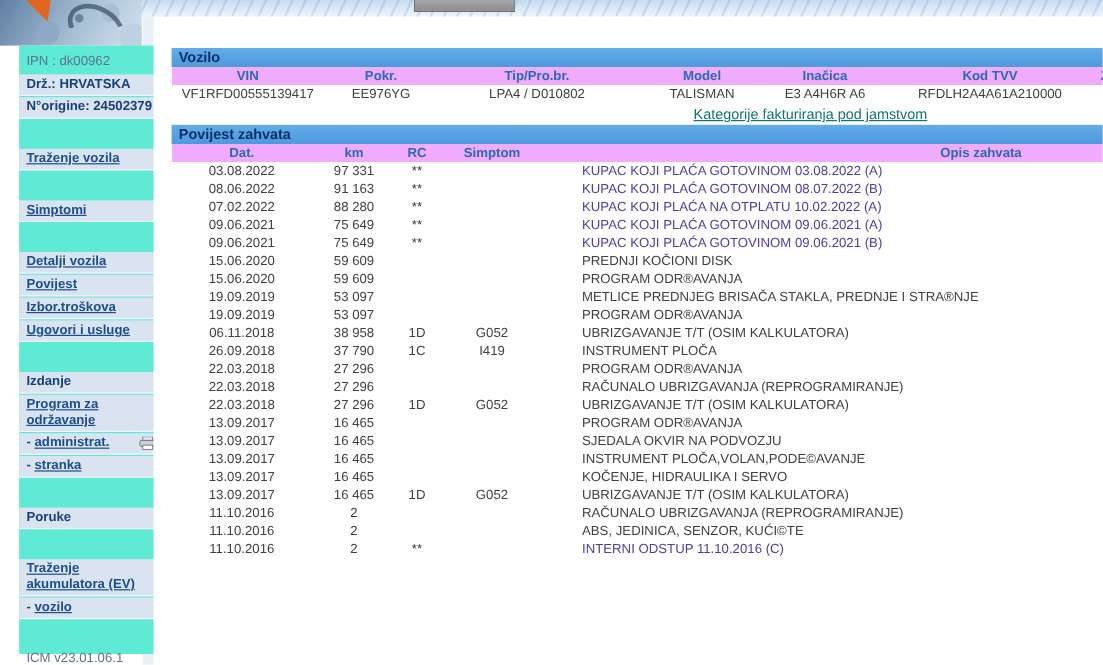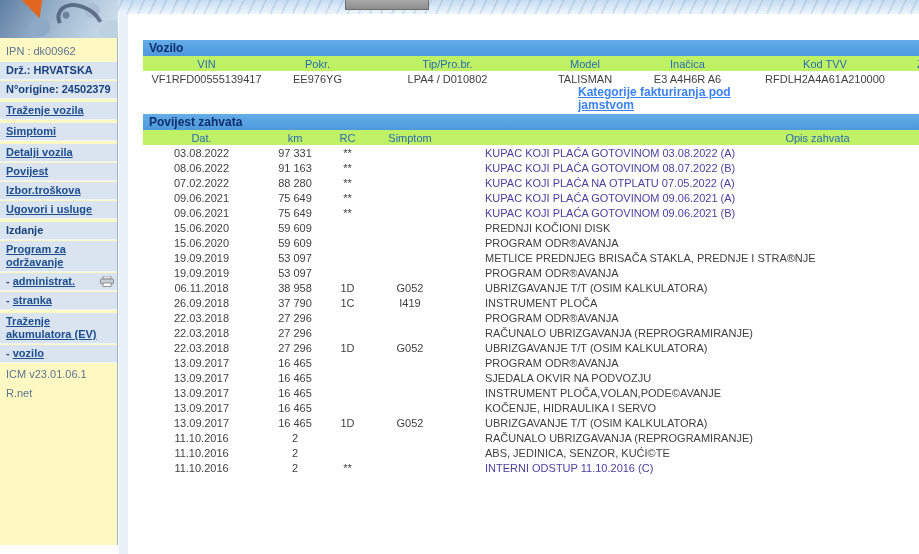--- a/index.html
+++ b/index.html
@@ -45,8 +45,8 @@
   
   .gap-strip{position:absolute;left:119px;top:14px;width:9px;height:540px;background:#e9f0f8}
   .sidebar{
-    position:absolute;left:0;top:38px;width:118px;height:507px;box-sizing:border-box;
-    background:#fef9c3;border-right:1px solid #9cb3d1;padding-top:5px;
+    position:absolute;left:16px;top:38px;width:118px;height:507px;box-sizing:border-box;
+    background:#5eead4;border-right:1px solid #9cb3d1;padding-top:5px;
   }
   .side-item{
     position:relative;margin-bottom:1px;padding:2px 4px 2px 6px;

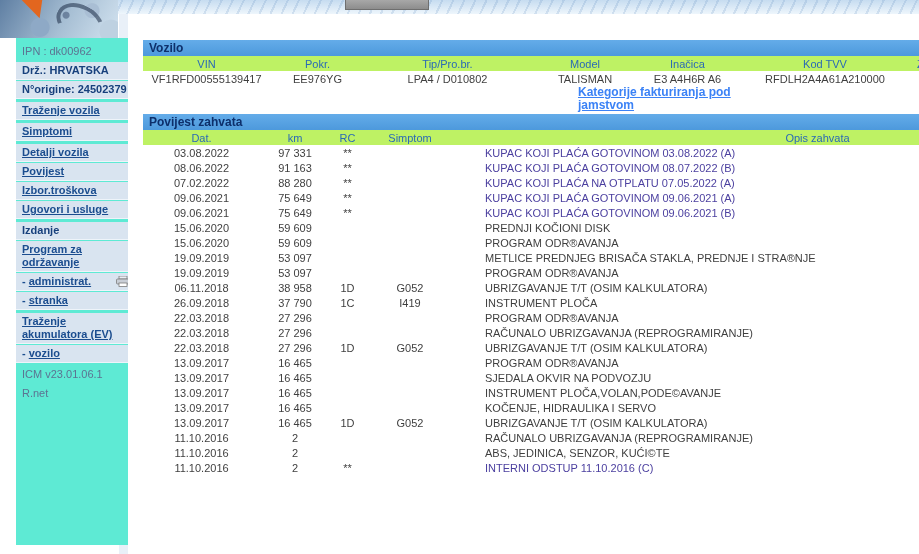--- a/index.html
+++ b/index.html
@@ -72,7 +72,7 @@
   }
   table{border-collapse:collapse;table-layout:fixed;font-size:11px;color:#3f3f3f}
   th{
-    background:#bef264;color:#2a6ab5;font-weight:normal;height:15px;
+    background:#f0abfc;color:#2a6ab5;font-weight:bold;height:15px;
     padding:0;text-align:center;white-space:nowrap;overflow:hidden;
   }
   th.z-col{text-align:left;padding-left:2px}

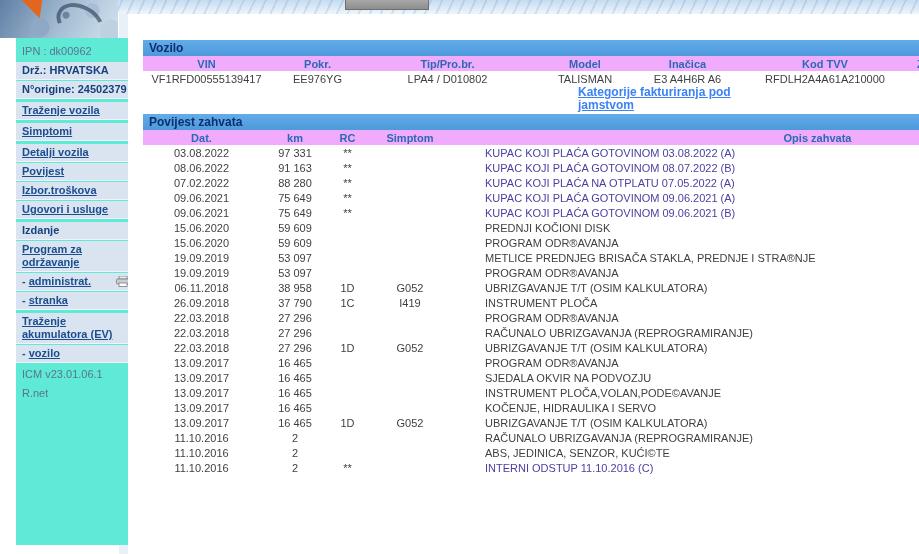--- a/index.html
+++ b/index.html
@@ -85,8 +85,8 @@
   a.tbl-link{color:#4b3f9f;cursor:pointer}
   .kat-link{
     display:inline-block;margin:0 0 2px 435px;width:195px;
-    font-size:12px;font-weight:bold;line-height:13px;
-    color:#3b82f6;text-decoration:underline;cursor:pointer;
+    font-size:12px;font-weight:normal;line-height:13px;
+    color:#0f766e;text-decoration:underline;cursor:pointer;
   }
 </style>
 </head>

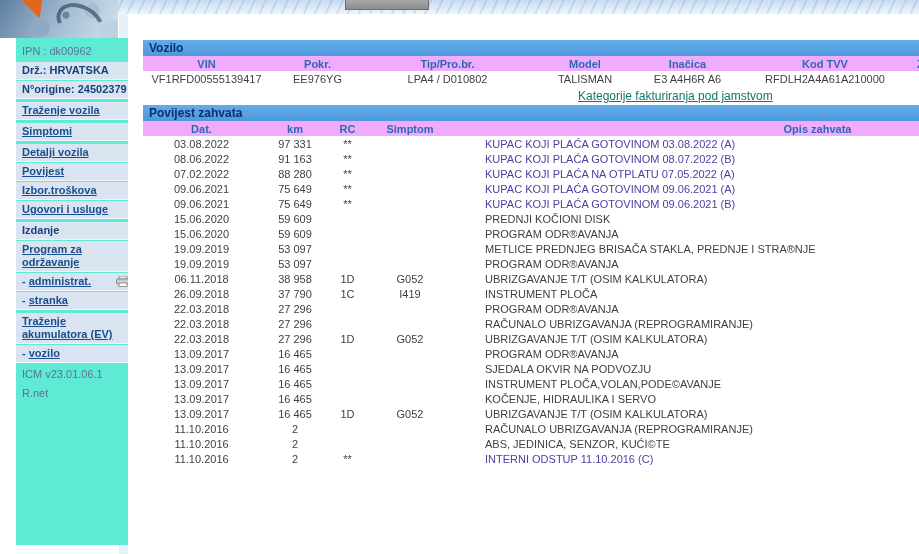--- a/index.html
+++ b/index.html
@@ -53,7 +53,7 @@
     background:#d9e4f0;border-bottom:1px solid #eef4fa;
     font-size:11px;font-weight:bold;color:#1b4d8f;line-height:13px;
   }
-  .side-item.gap{margin-top:3px}
+  .side-item.gap{margin-top:25px}
   .side-item.muted{color:#5c7392;font-weight:normal;background:transparent;border-bottom-color:transparent}
   .side-item.label{color:#17407c}
   .side-item.link .side-label{text-decoration:underline;cursor:pointer}

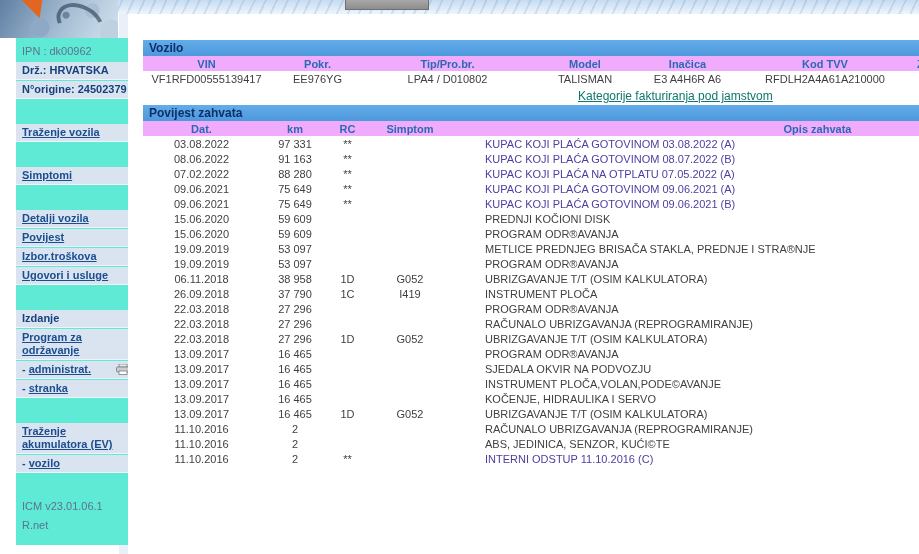--- a/index.html
+++ b/index.html
@@ -201,7 +201,7 @@
     <td>88 280</td>
     <td>**</td>
     <td></td>
-    <td class="opis"><a class="tbl-link">KUPAC KOJI PLAĆA NA OTPLATU 07.05.2022 (A)</a></td>
+    <td class="opis"><a class="tbl-link">KUPAC KOJI PLAĆA NA OTPLATU 10.02.2022 (A)</a></td>
   </tr>
           <tr>
     <td>09.06.2021</td>

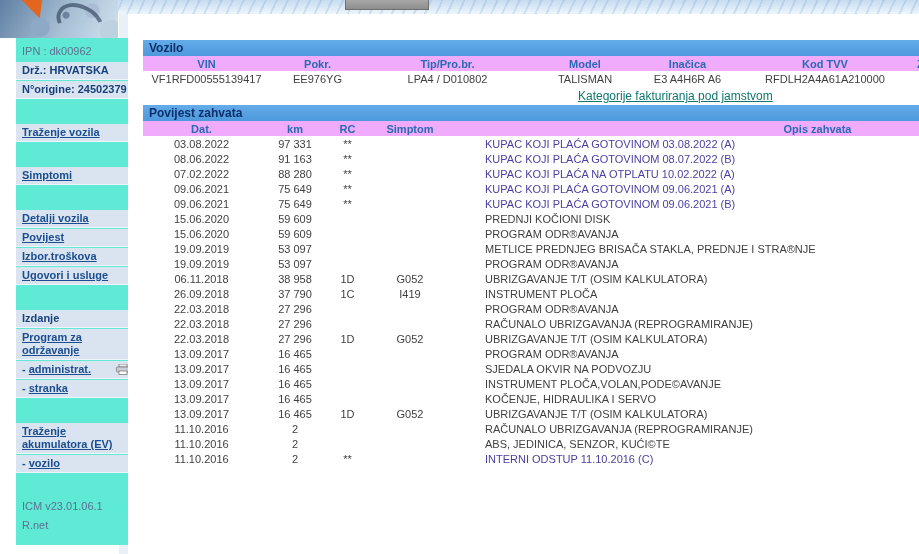--- a/index.html
+++ b/index.html
@@ -118,6 +118,7 @@
     <rect x="3" y="7" width="8" height="3.5" fill="#ffffff" stroke="#7c7c7c" stroke-width="0.8"></rect>
   </svg></div>
     <div class="side-item link"><span class="dash">- </span><span class="side-label">stranka</span></div>
+    <div class="side-item label gap"><span class="side-label">Poruke</span></div>
     <div class="side-item link gap"><span class="side-label">Traženje akumulatora (EV)</span></div>
     <div class="side-item link"><span class="dash">- </span><span class="side-label">vozilo</span></div>
     <div class="side-item muted gap"><span class="side-label">ICM v23.01.06.1</span></div>

